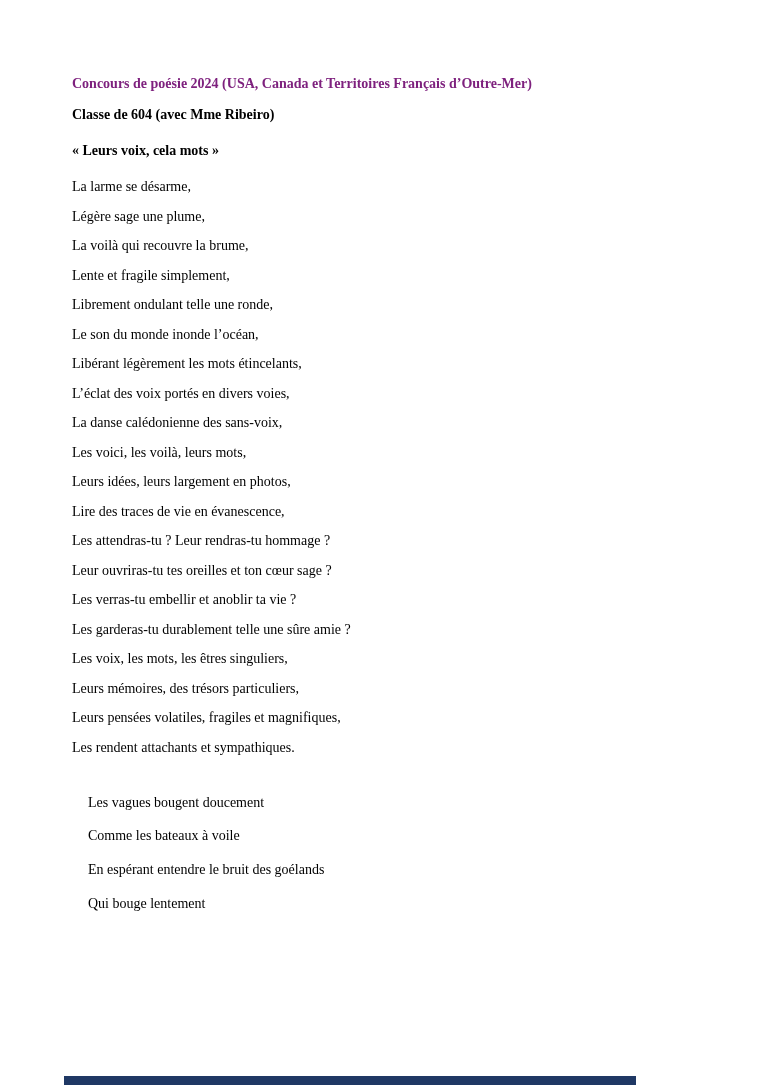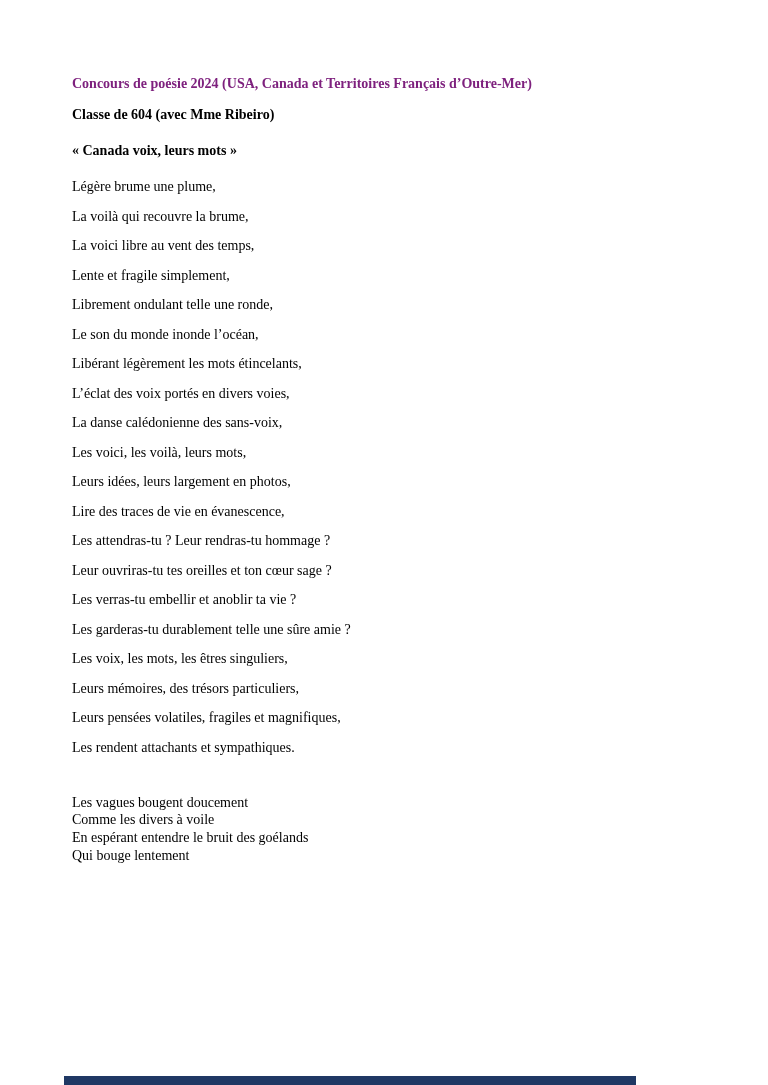--- a/index.html
+++ b/index.html
@@ -74,7 +74,7 @@
     <p class="doc-title">Concours de poésie 2024 (USA, Canada et Territoires Français d’Outre-Mer)</p>
     <p class="doc-subtitle">Classe de 604 (avec Mme Ribeiro)</p>
 
-    <p class="poem-heading">« Canada voix, leurs mots »</p>
+    <p class="poem-heading">« Leurs voix, cela mots »</p>
 
     <div class="stanza1">
       <p class="verse">Légère brume une plume,</p>

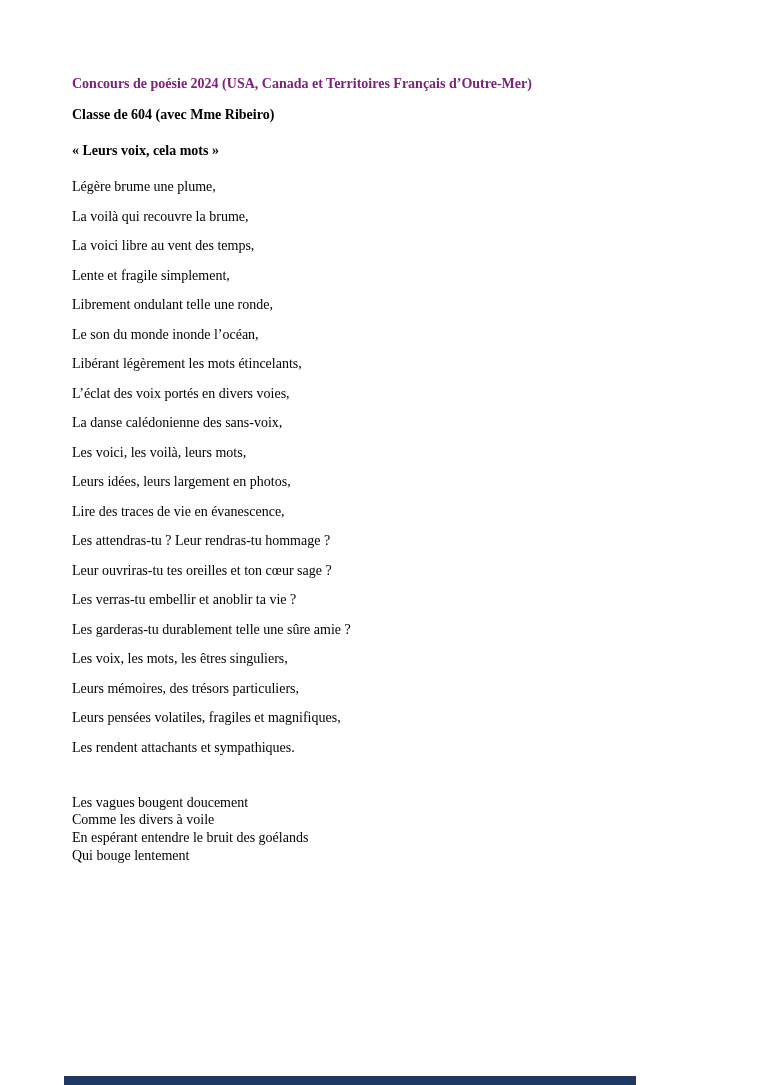--- a/index.html
+++ b/index.html
@@ -77,6 +77,7 @@
     <p class="poem-heading">« Leurs voix, cela mots »</p>
 
     <div class="stanza1">
+      <p class="verse">La larme se désarme,</p>
       <p class="verse">Légère brume une plume,</p>
       <p class="verse">La voilà qui recouvre la brume,</p>
       <p class="verse">La voici libre au vent des temps,</p>

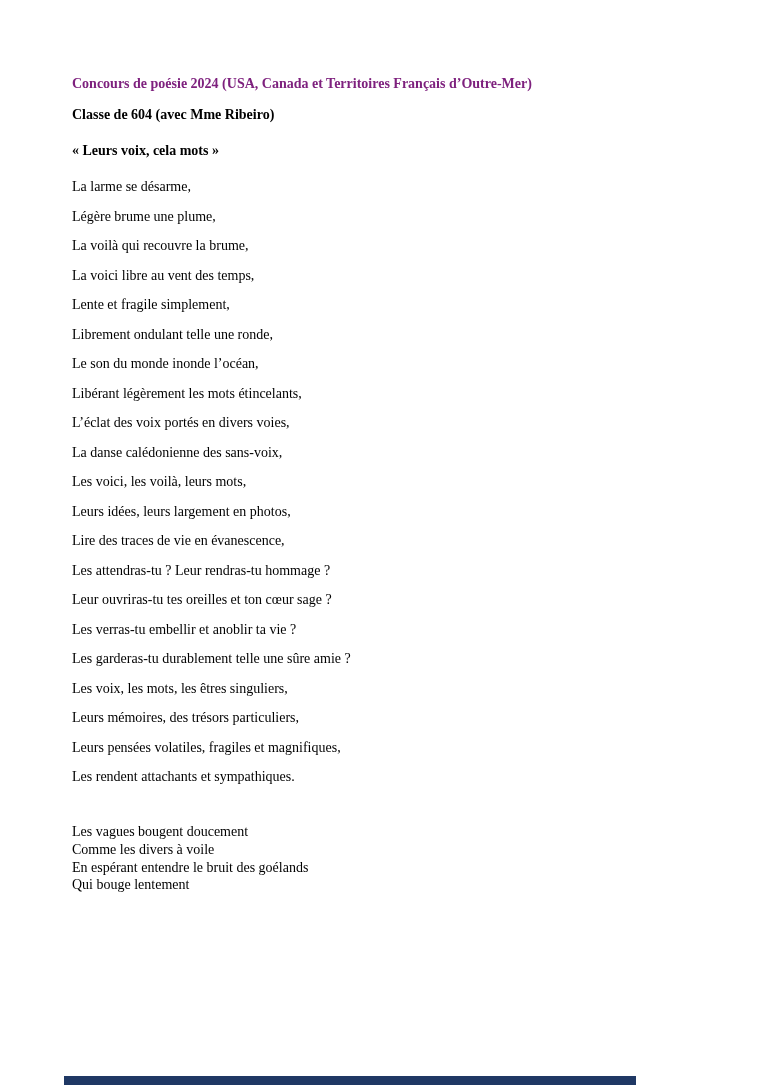--- a/index.html
+++ b/index.html
@@ -78,7 +78,7 @@
 
     <div class="stanza1">
       <p class="verse">La larme se désarme,</p>
-      <p class="verse">Légère brume une plume,</p>
+      <p class="verse">Légère sage une plume,</p>
       <p class="verse">La voilà qui recouvre la brume,</p>
       <p class="verse">La voici libre au vent des temps,</p>
       <p class="verse">Lente et fragile simplement,</p>

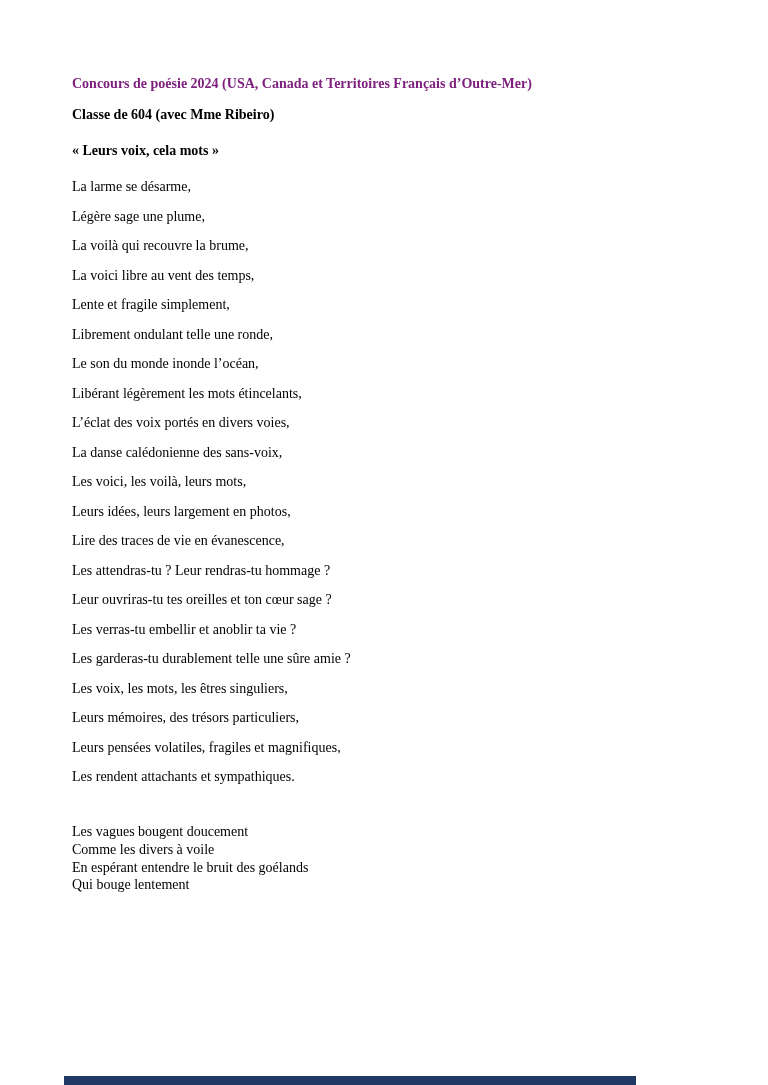--- a/index.html
+++ b/index.html
@@ -80,7 +80,6 @@
       <p class="verse">La larme se désarme,</p>
       <p class="verse">Légère sage une plume,</p>
       <p class="verse">La voilà qui recouvre la brume,</p>
-      <p class="verse">La voici libre au vent des temps,</p>
       <p class="verse">Lente et fragile simplement,</p>
       <p class="verse">Librement ondulant telle une ronde,</p>
       <p class="verse">Le son du monde inonde l’océan,</p>

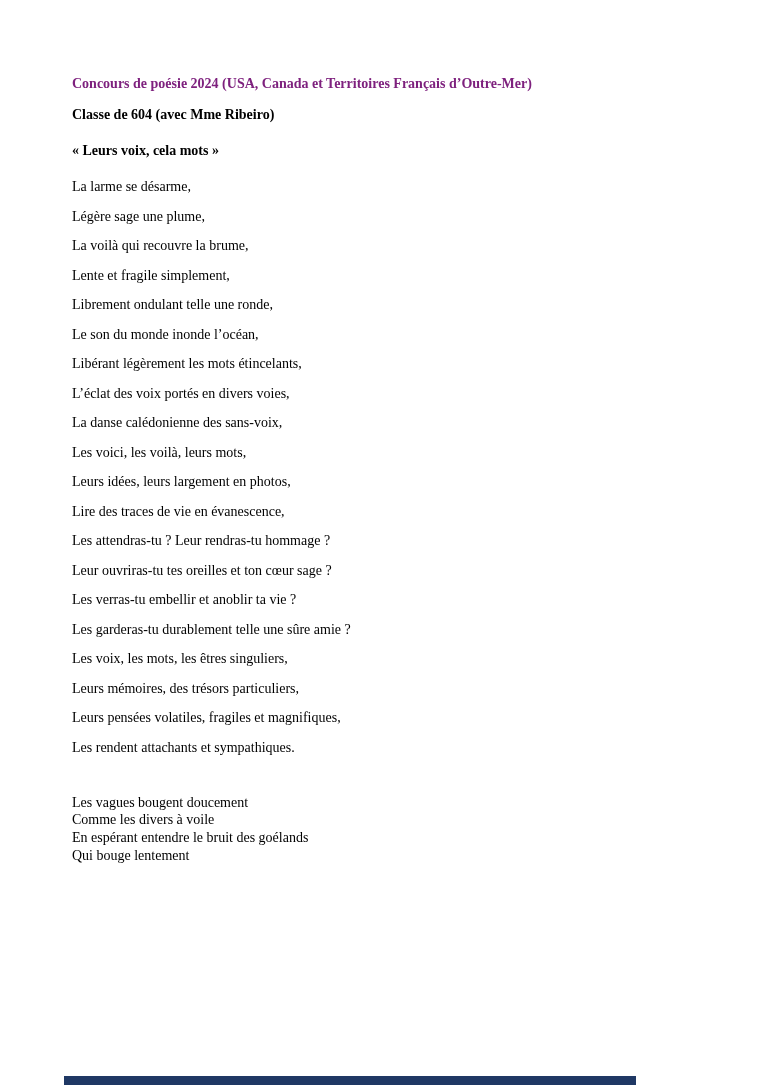--- a/index.html
+++ b/index.html
@@ -54,7 +54,7 @@
   .tight-line {
     font-size: 14px;
     line-height: 17.8px;
-    margin: 0;
+    margin: 16px;
   }
   .footer-bar {
     position: absolute;

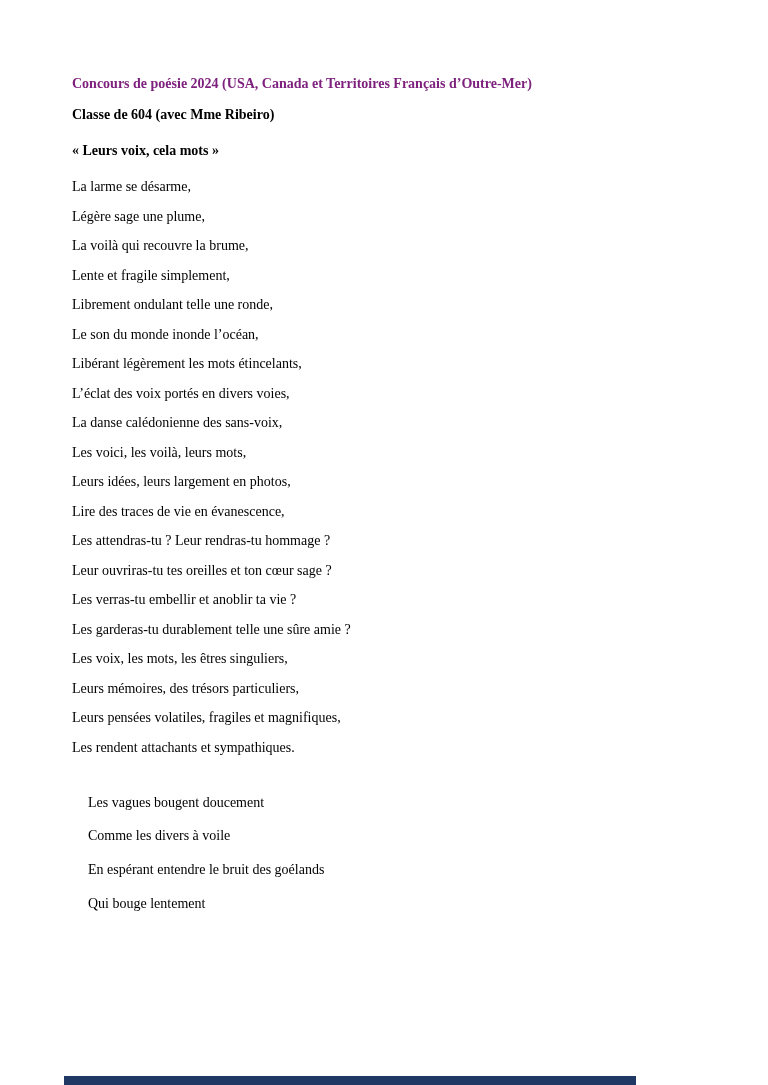--- a/index.html
+++ b/index.html
@@ -101,7 +101,7 @@
 
     <div class="stanza2">
       <p class="tight-line">Les vagues bougent doucement</p>
-      <p class="tight-line">Comme les divers à voile</p>
+      <p class="tight-line">Comme les bateaux à voile</p>
       <p class="tight-line">En espérant entendre le bruit des goélands</p>
       <p class="tight-line">Qui bouge lentement</p>
     </div>

